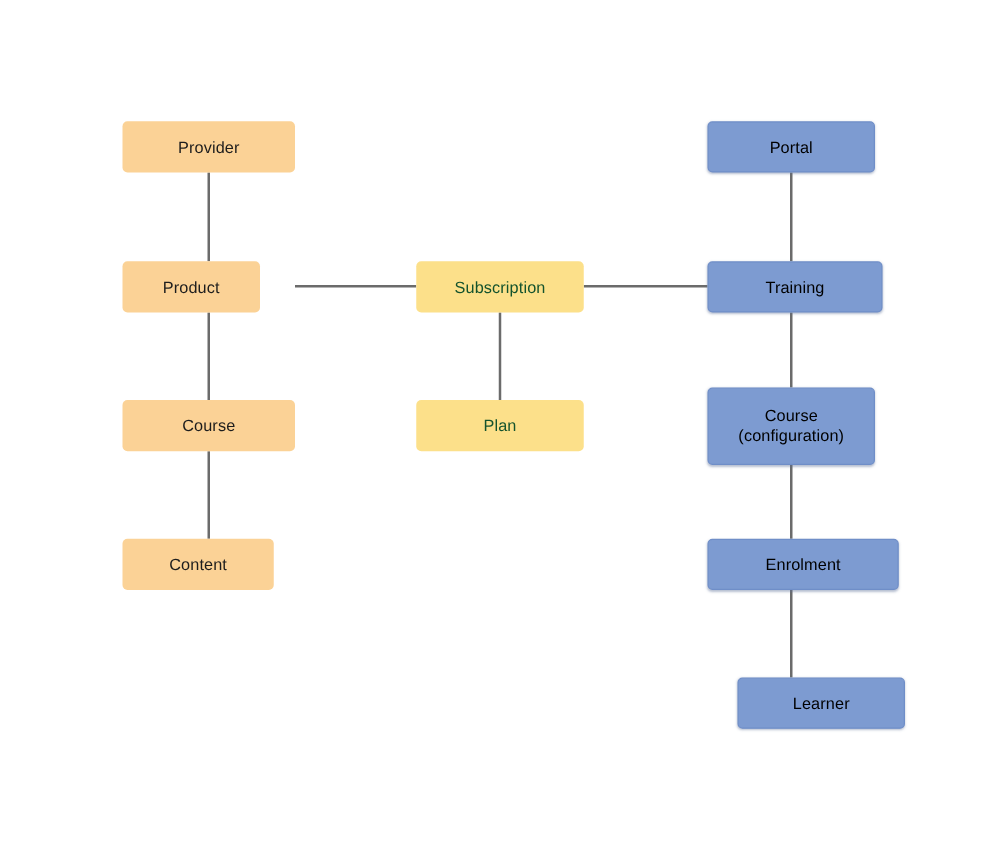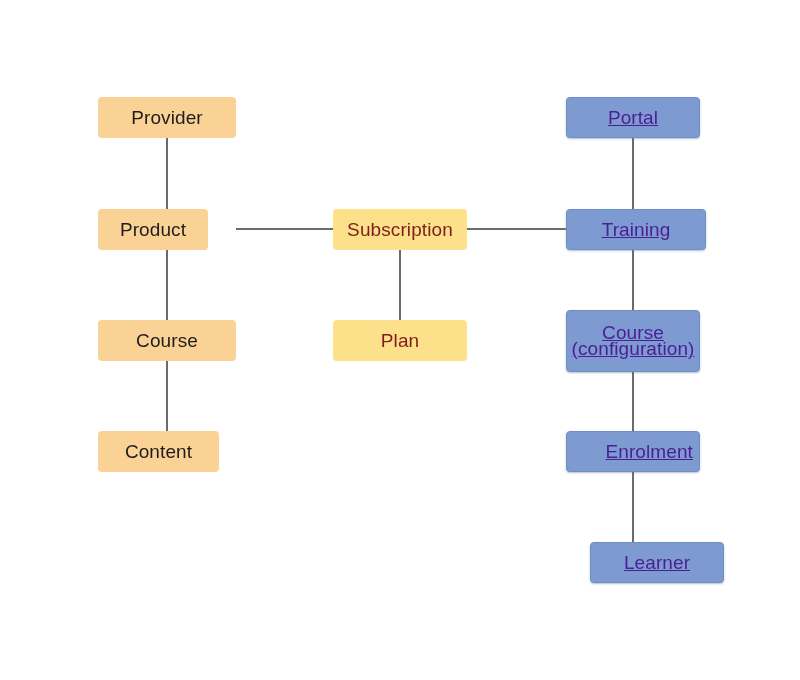--- a/index.html
+++ b/index.html
@@ -32,7 +32,7 @@
     justify-content: center;
     text-align: center;
     z-index: 2;
-    font-size: 19px;
+    font-size: 13px;
     line-height: 16px;
     letter-spacing: 0.1px;
   }

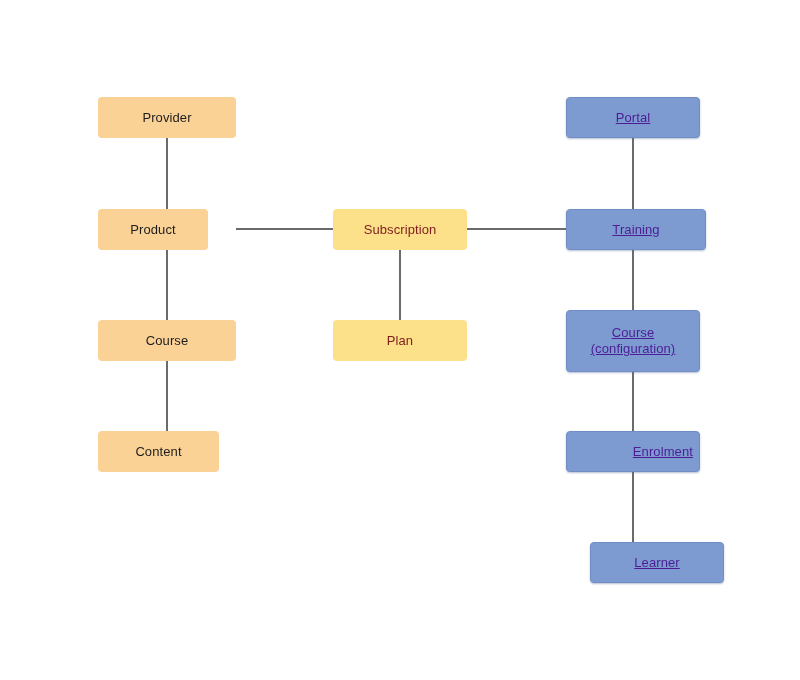--- a/index.html
+++ b/index.html
@@ -51,10 +51,9 @@
   }
   .node.blue {
     background: #7d9bd1;
-    color: #4c1d95;
+    color: #000000;
     border: 1px solid #6f8ec8;
     box-shadow: 0 1px 2px rgba(90, 110, 150, 0.45);
-    text-decoration: underline;
   }
 </style>
 </head>

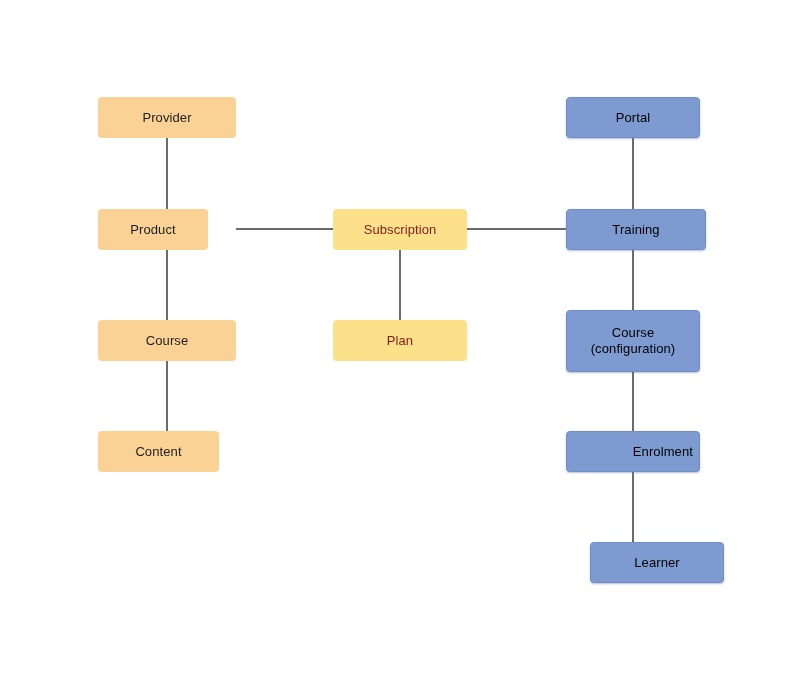--- a/index.html
+++ b/index.html
@@ -47,7 +47,7 @@
   }
   .node.yellow {
     background: #fce08a;
-    color: #7f1d1d;
+    color: #14532d;
   }
   .node.blue {
     background: #7d9bd1;

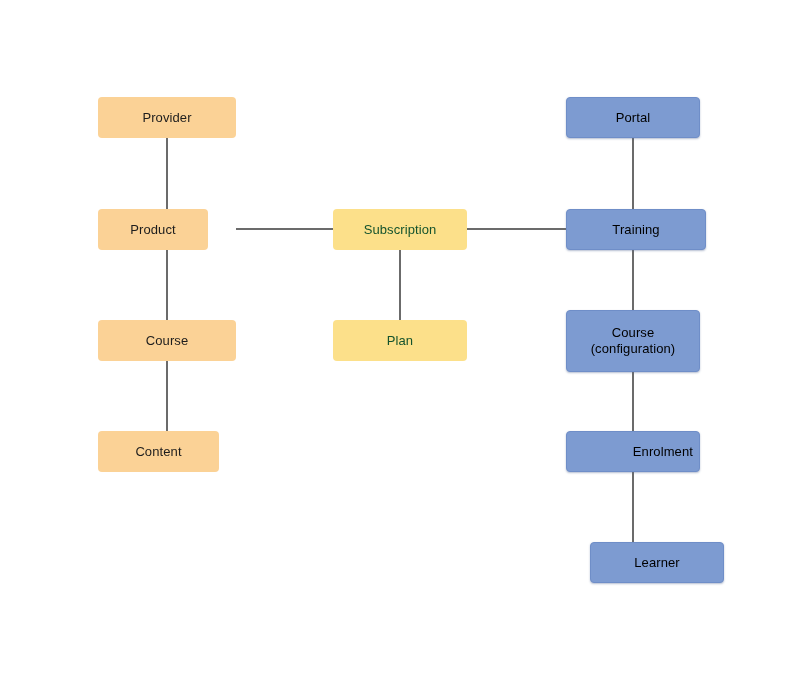--- a/index.html
+++ b/index.html
@@ -98,7 +98,7 @@
       <span class="node-label">Course
 (configuration)</span>
     </div>
-    <div class="node blue" style="left: 566px; top: 431px; width: 134px; height: 41px; justify-content: flex-end;">
+    <div class="node blue" style="left: 566px; top: 431px; width: 153px; height: 41px;">
       <span class="node-label">Enrolment</span>
     </div>
     <div class="node blue" style="left: 566px; top: 542px; width: 134px; height: 41px; margin-left: 24px;">

